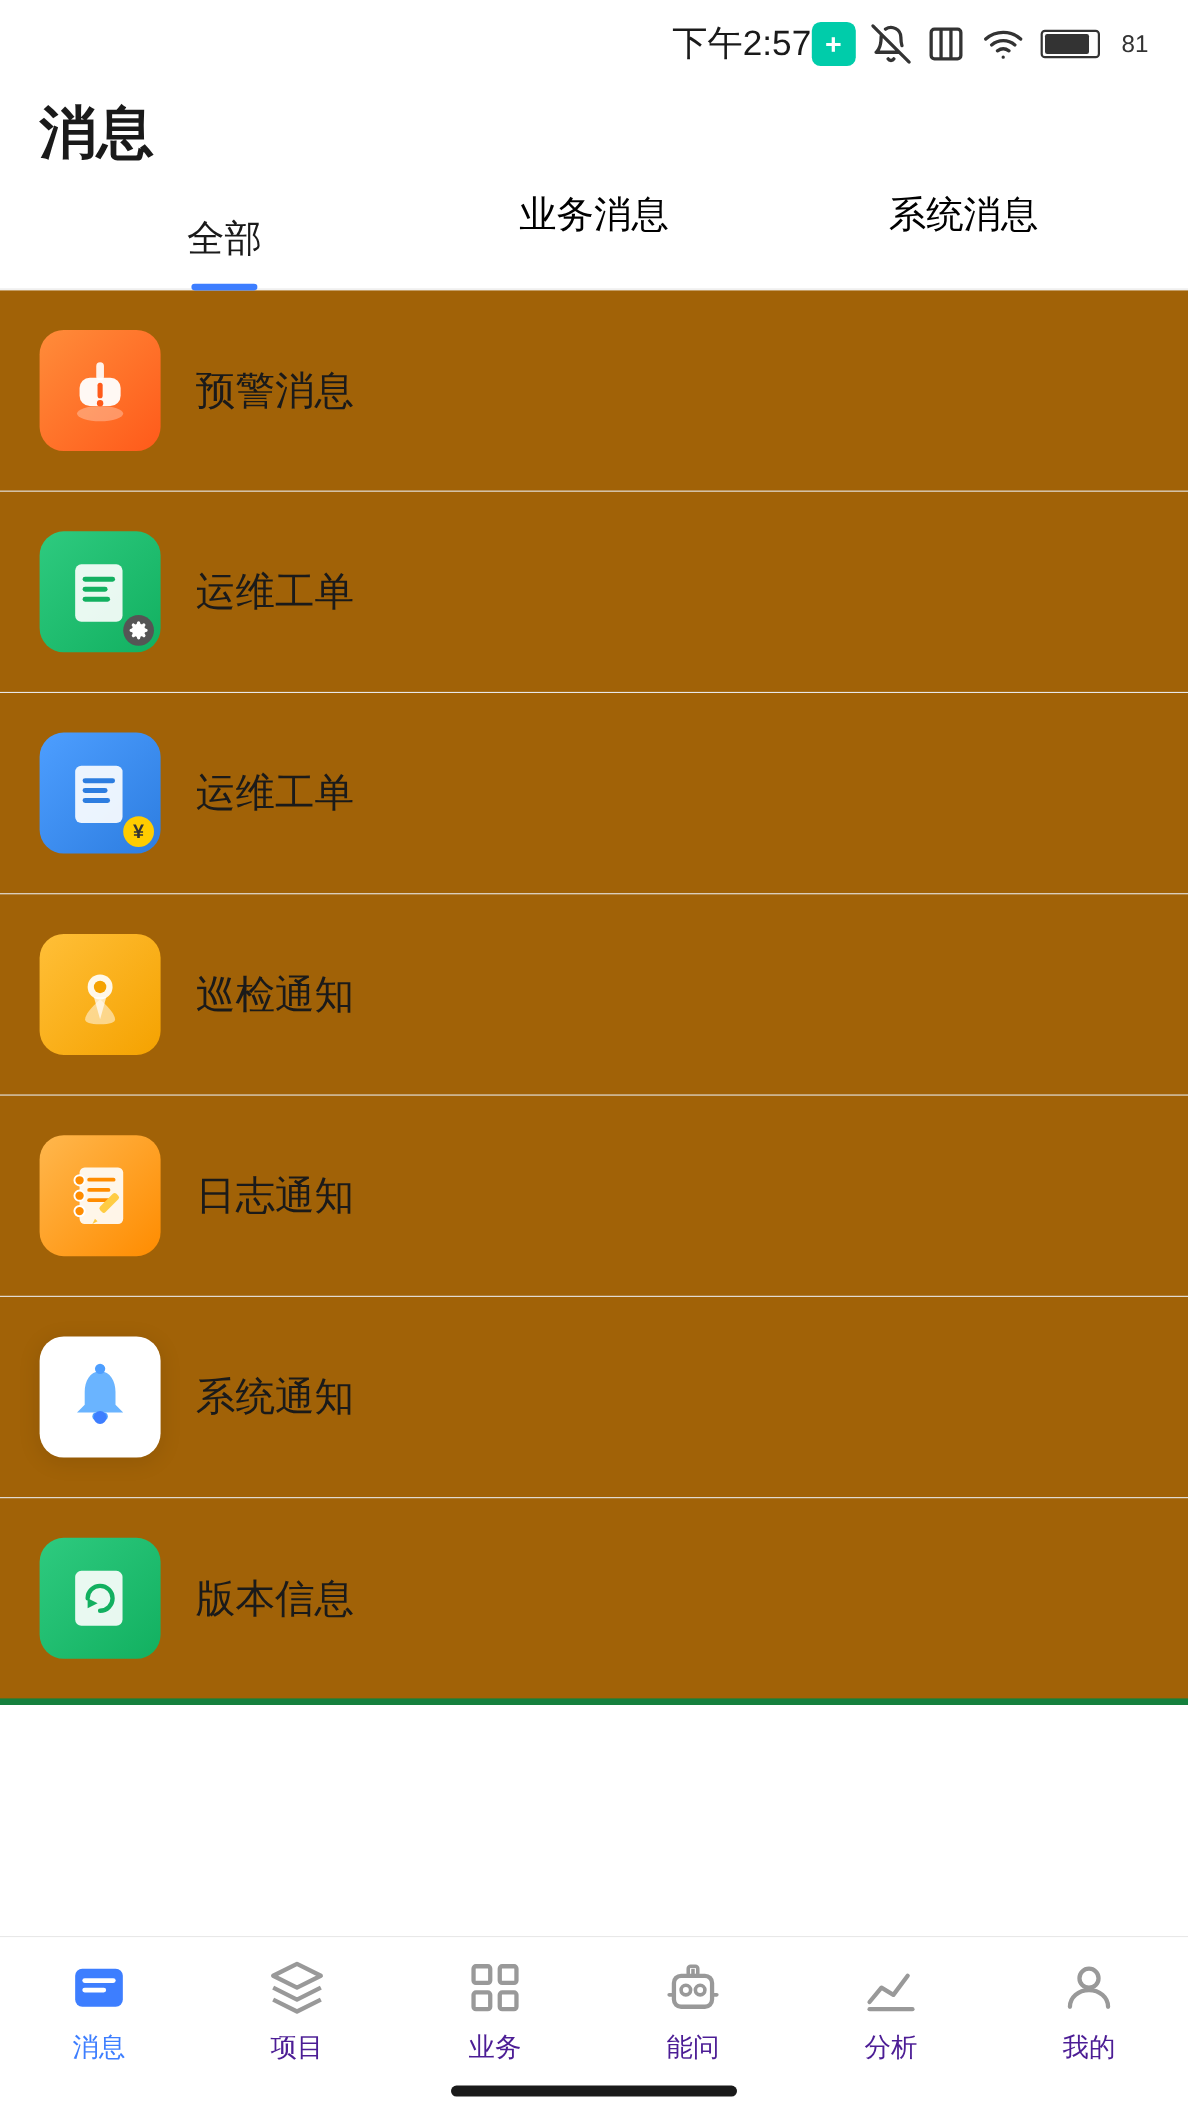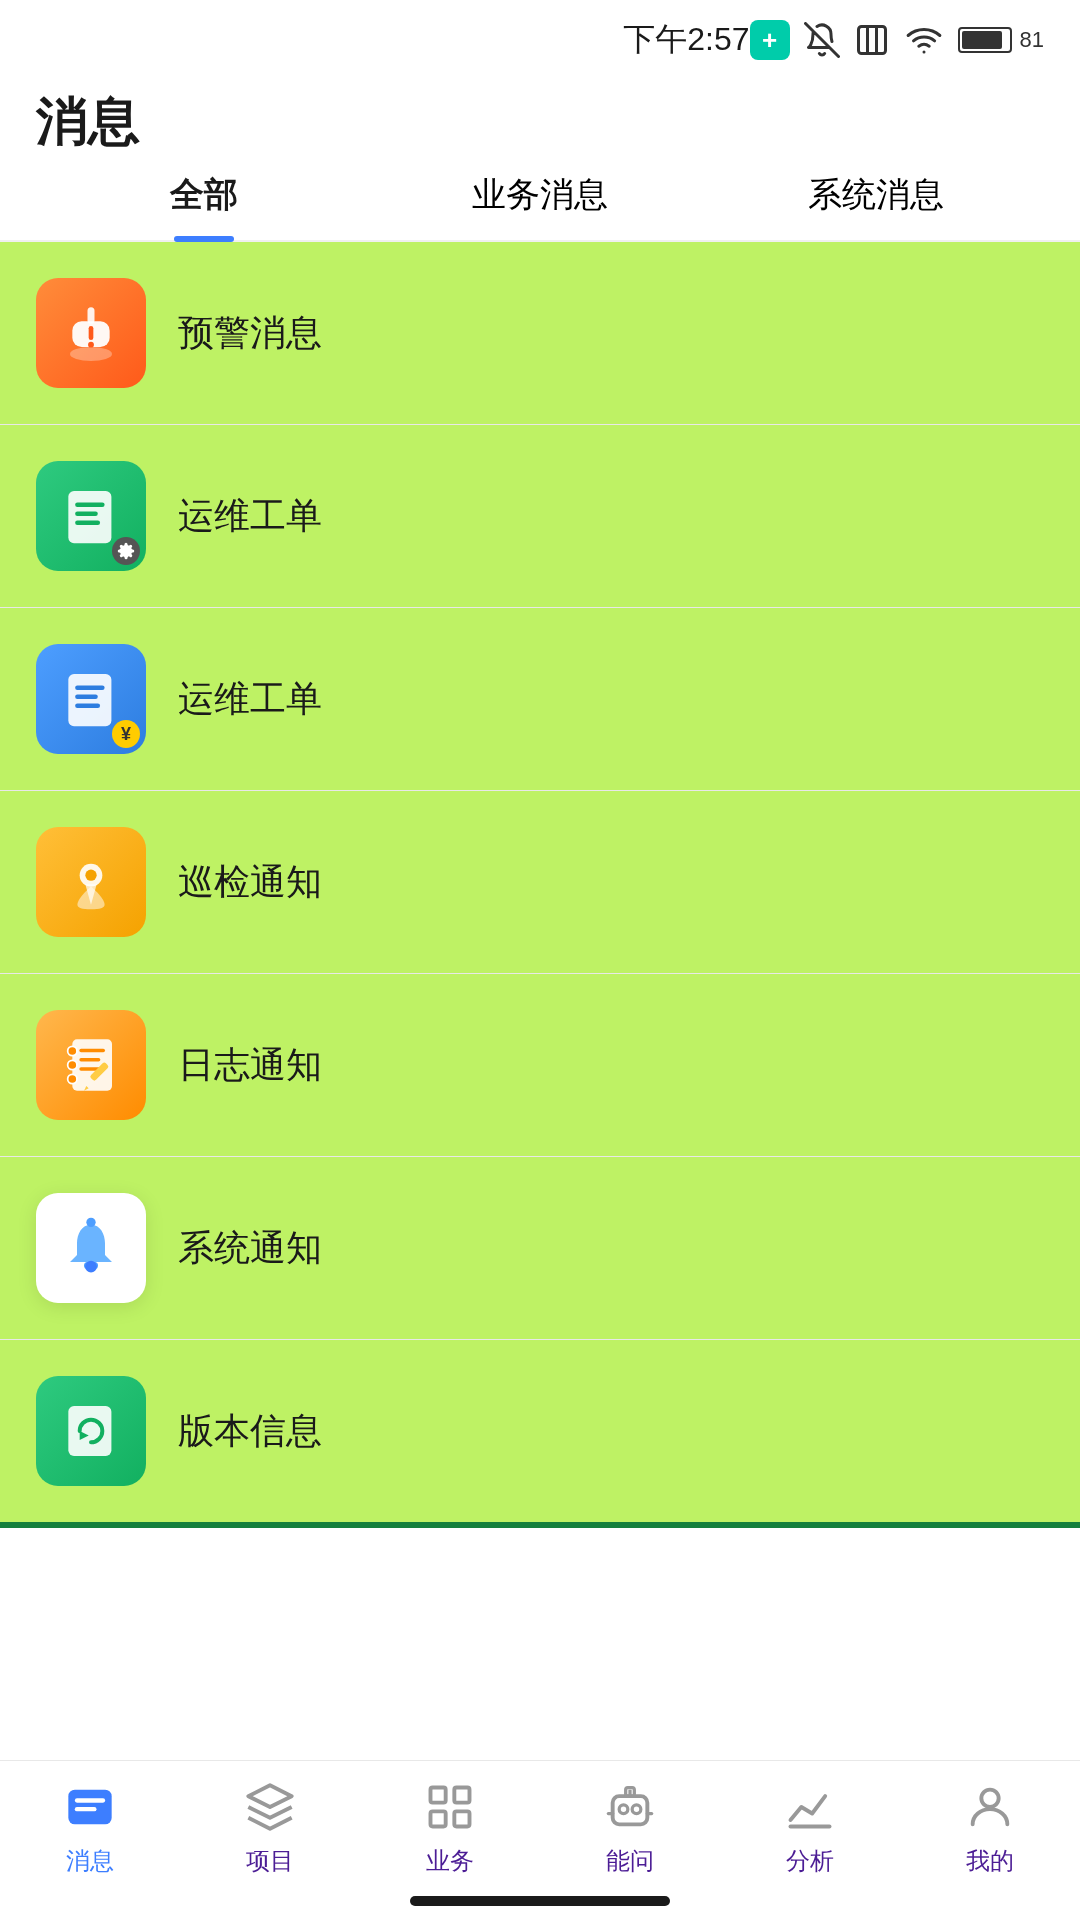--- a/index.html
+++ b/index.html
@@ -217,7 +217,7 @@
       <path d="M5 12.55a11 11 0 0114.08 0M1.42 9a16 16 0 0121.16 0M8.53 16.11a6 6 0 016.95 0M12 20h.01" stroke="#333" stroke-width="2" stroke-linecap="round" stroke-linejoin="round"></path>
     </svg>
 
-    <div style="display:flex;align-items:center;gap:8px;">
+    <div style="display:flex;align-items:center;gap:20px;">
       <div style="width:54px;height:26px;border:2px solid #333;border-radius:4px;position:relative;overflow:hidden;">
         <div style="position:absolute;left:2px;top:2px;width:80%;height:calc(100% - 4px);background:#333;border-radius:2px;"></div>
         <div style="position:absolute;right:-6px;top:50%;transform:translateY(-50%);width:5px;height:12px;background:#333;border-radius:0 2px 2px 0;"></div>

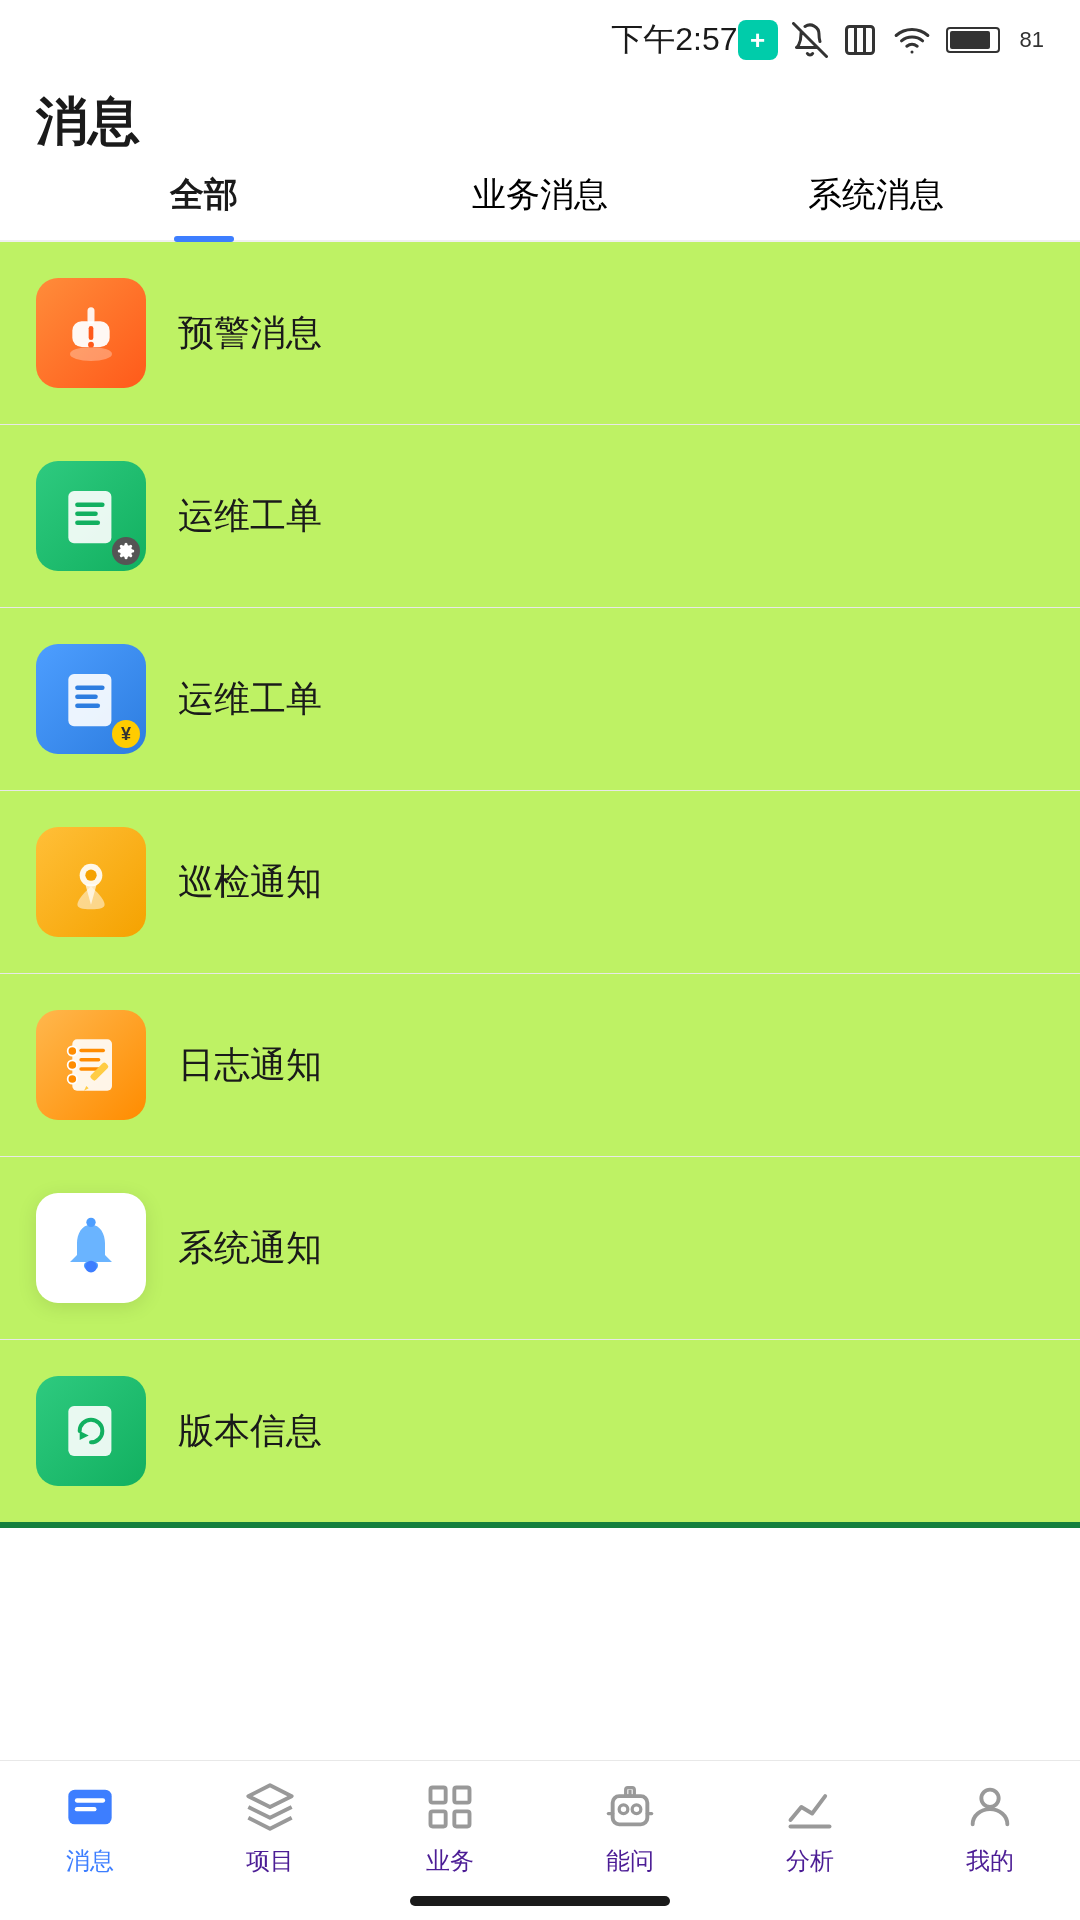--- a/index.html
+++ b/index.html
@@ -63,7 +63,8 @@
     }
     .tab-item.active {
       color: #1a1a1a;
-      font-weight: 700;
+      font-weight: 400;
+      margin-top: 22px;
     }
     .tab-item.active::after {
       content: '';

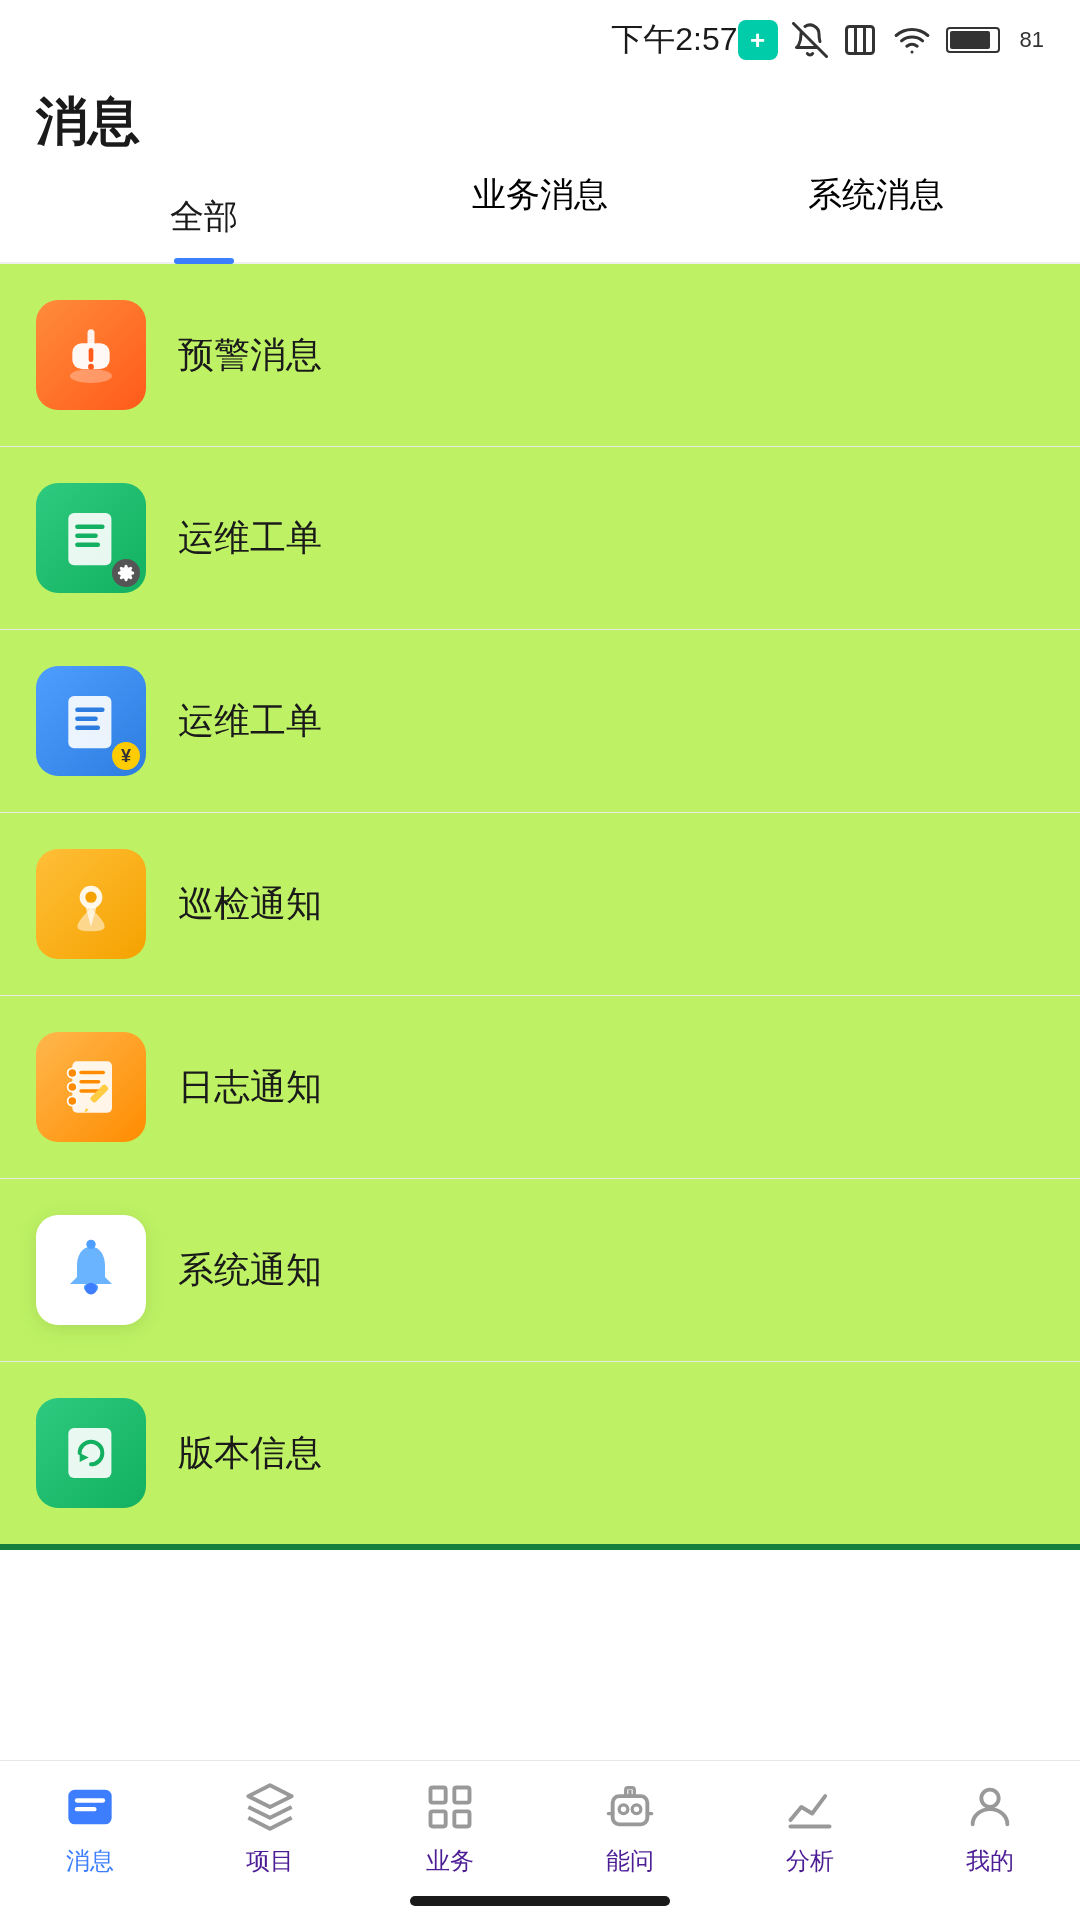--- a/index.html
+++ b/index.html
@@ -80,7 +80,7 @@
 
     
     .message-list {
-      background: #bef264;
+      background: #a16207;
     }
     .message-item {
       display: flex;

